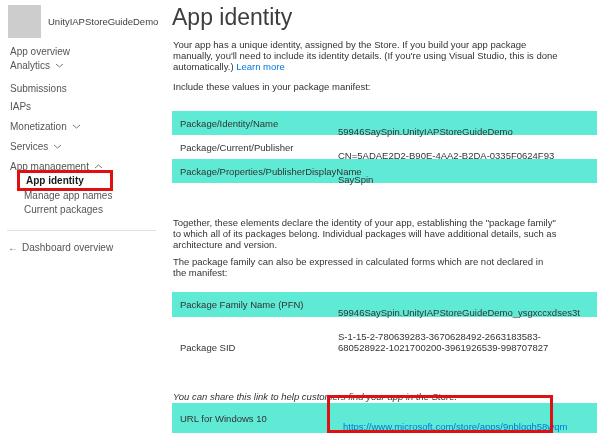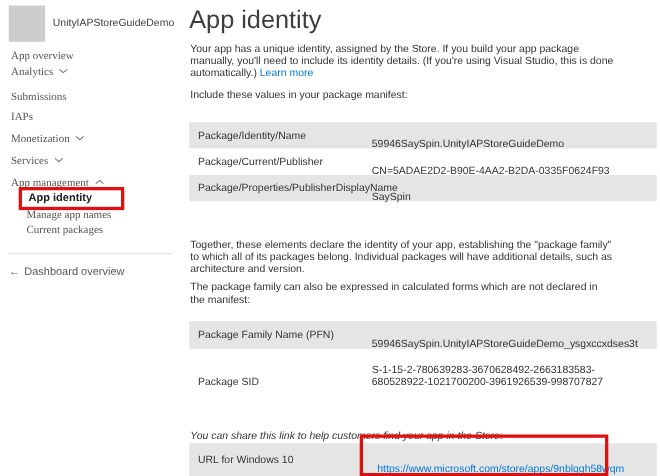--- a/index.html
+++ b/index.html
@@ -11,7 +11,7 @@
   .sidebar { position:absolute; left:0; top:0; width:166px; height:433px; }
   .app-icon { position:absolute; left:8px; top:5px; width:33px; height:33px; background:#cdcdcd; }
   .app-name { position:absolute; left:48px; top:16px; font-size:9.5px; color:#404040; }
-  .nav-item { position:absolute; left:10px; font-size:10px; color:#555; white-space:nowrap; cursor:pointer;font-family:Liberation Serif, serif; }
+  .nav-item { position:absolute; left:10px; font-size:10px; color:#555; white-space:nowrap; cursor:pointer; }
   .nav-sub  { left:24px; }
   .chev { display:inline-block; margin-left:5px; vertical-align:1px; }
   .active-box { position:absolute; left:17px; top:170px; width:96px; height:21px;

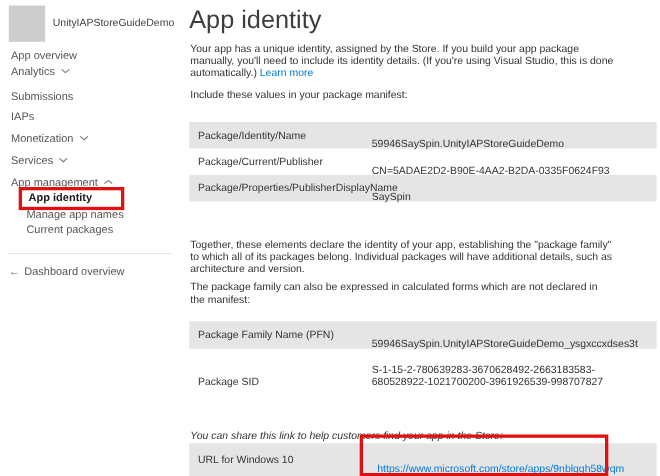--- a/index.html
+++ b/index.html
@@ -37,7 +37,7 @@
   .tbl-2 { top:292px; }
   .tbl-3 { top:403px; }
   .row { display:flex; width:100%; }
-  .row.gray { background:#e5e5e5; }
+  .row.gray { background:#5eead4; }
   .row.h24 { height:24px; align-items:center; }
   .row.h25 { height:25px; align-items:center; }
   .row.h36 { height:36px; align-items:flex-end; padding-top:7px; }

